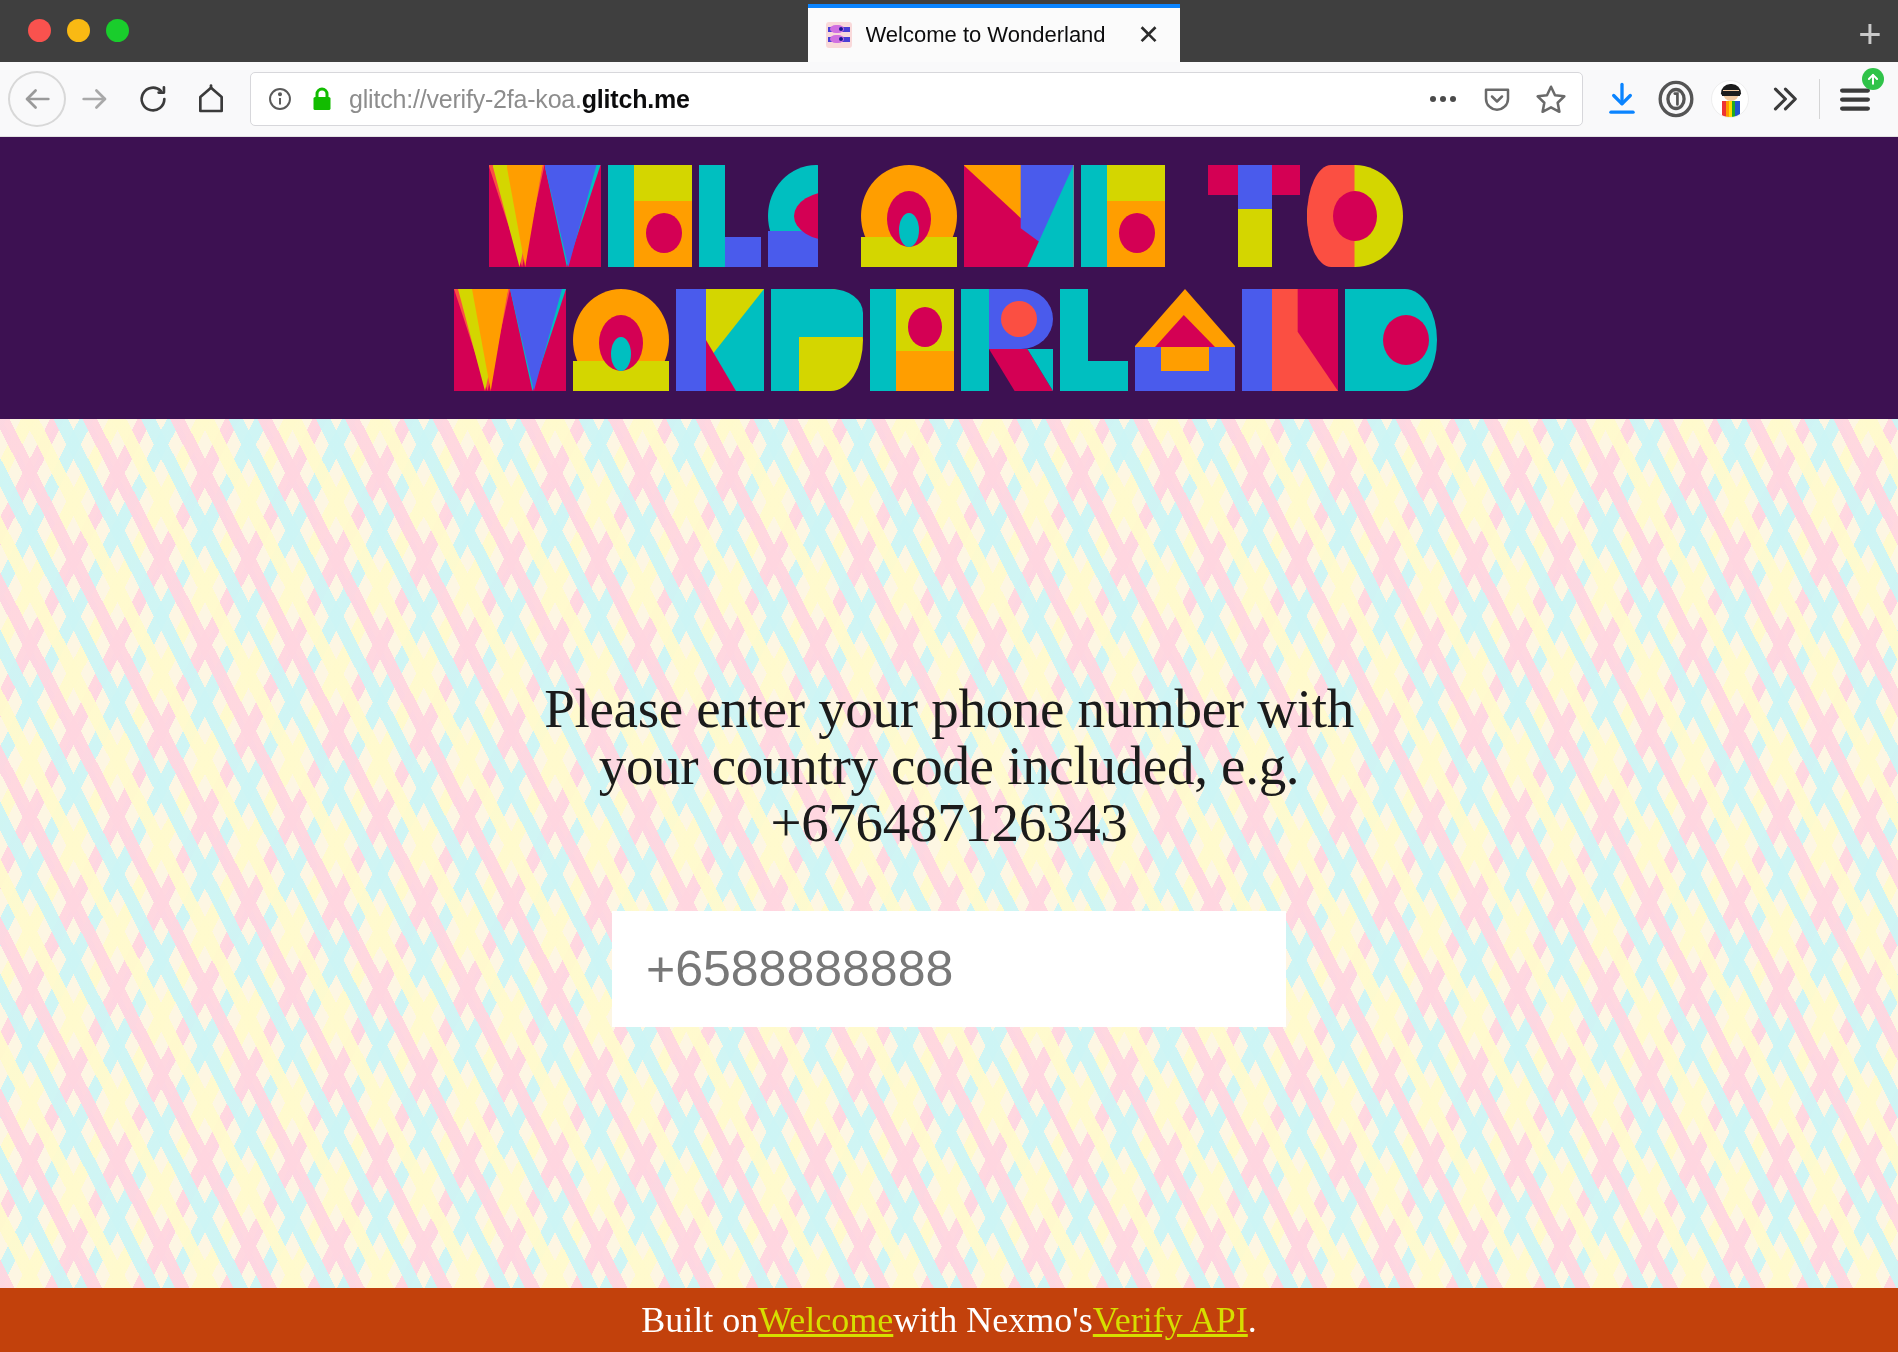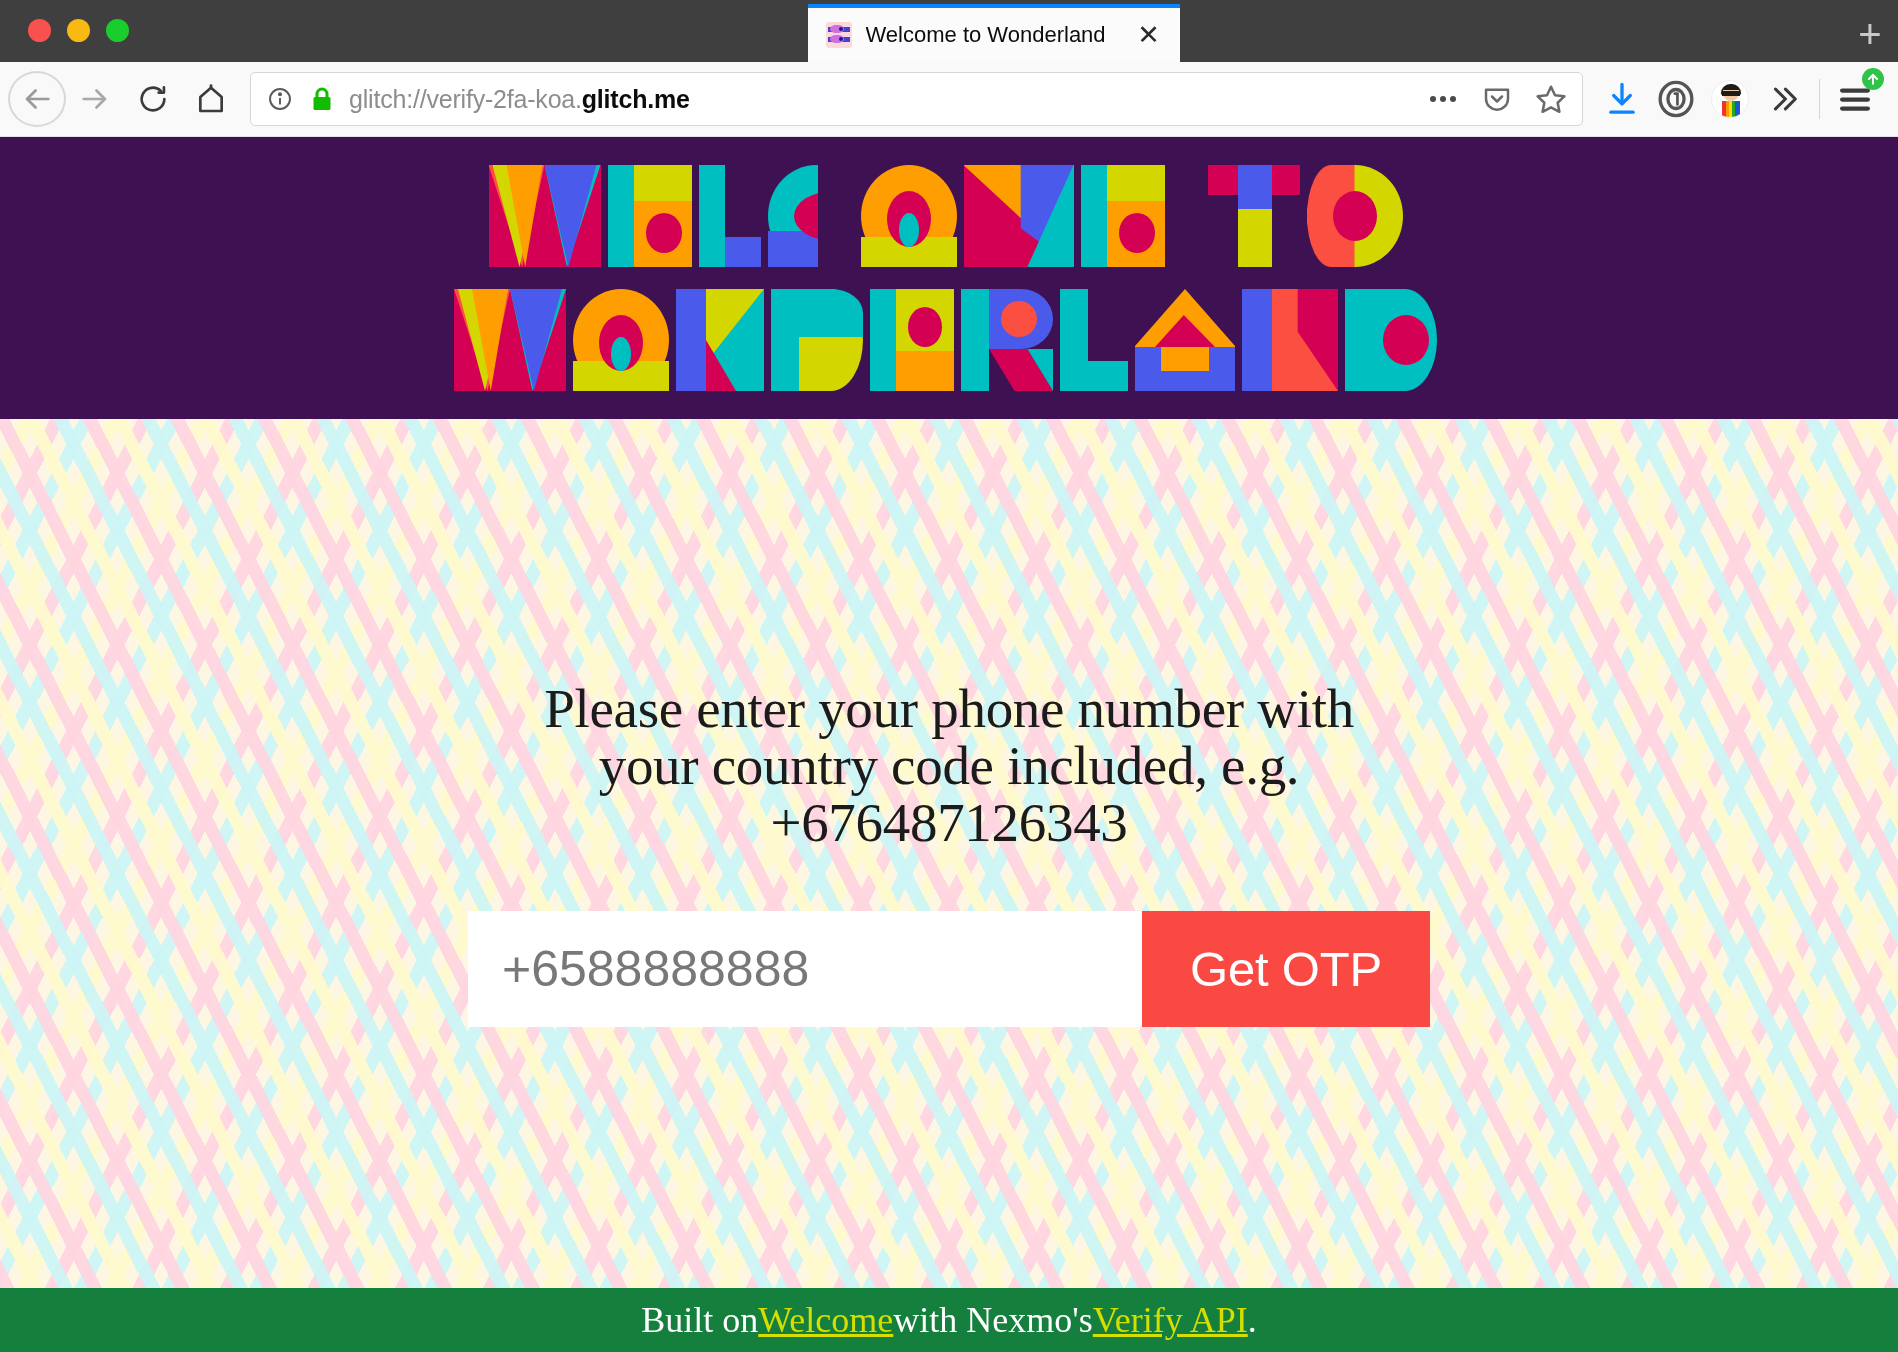--- a/index.html
+++ b/index.html
@@ -538,7 +538,6 @@
 
         <form class="form-row">
           <input class="phone-input" type="text" placeholder="+6588888888" style="">
-          <button class="otp-button" type="submit">Get OTP</button>
         </form>
       </div>
     </div>

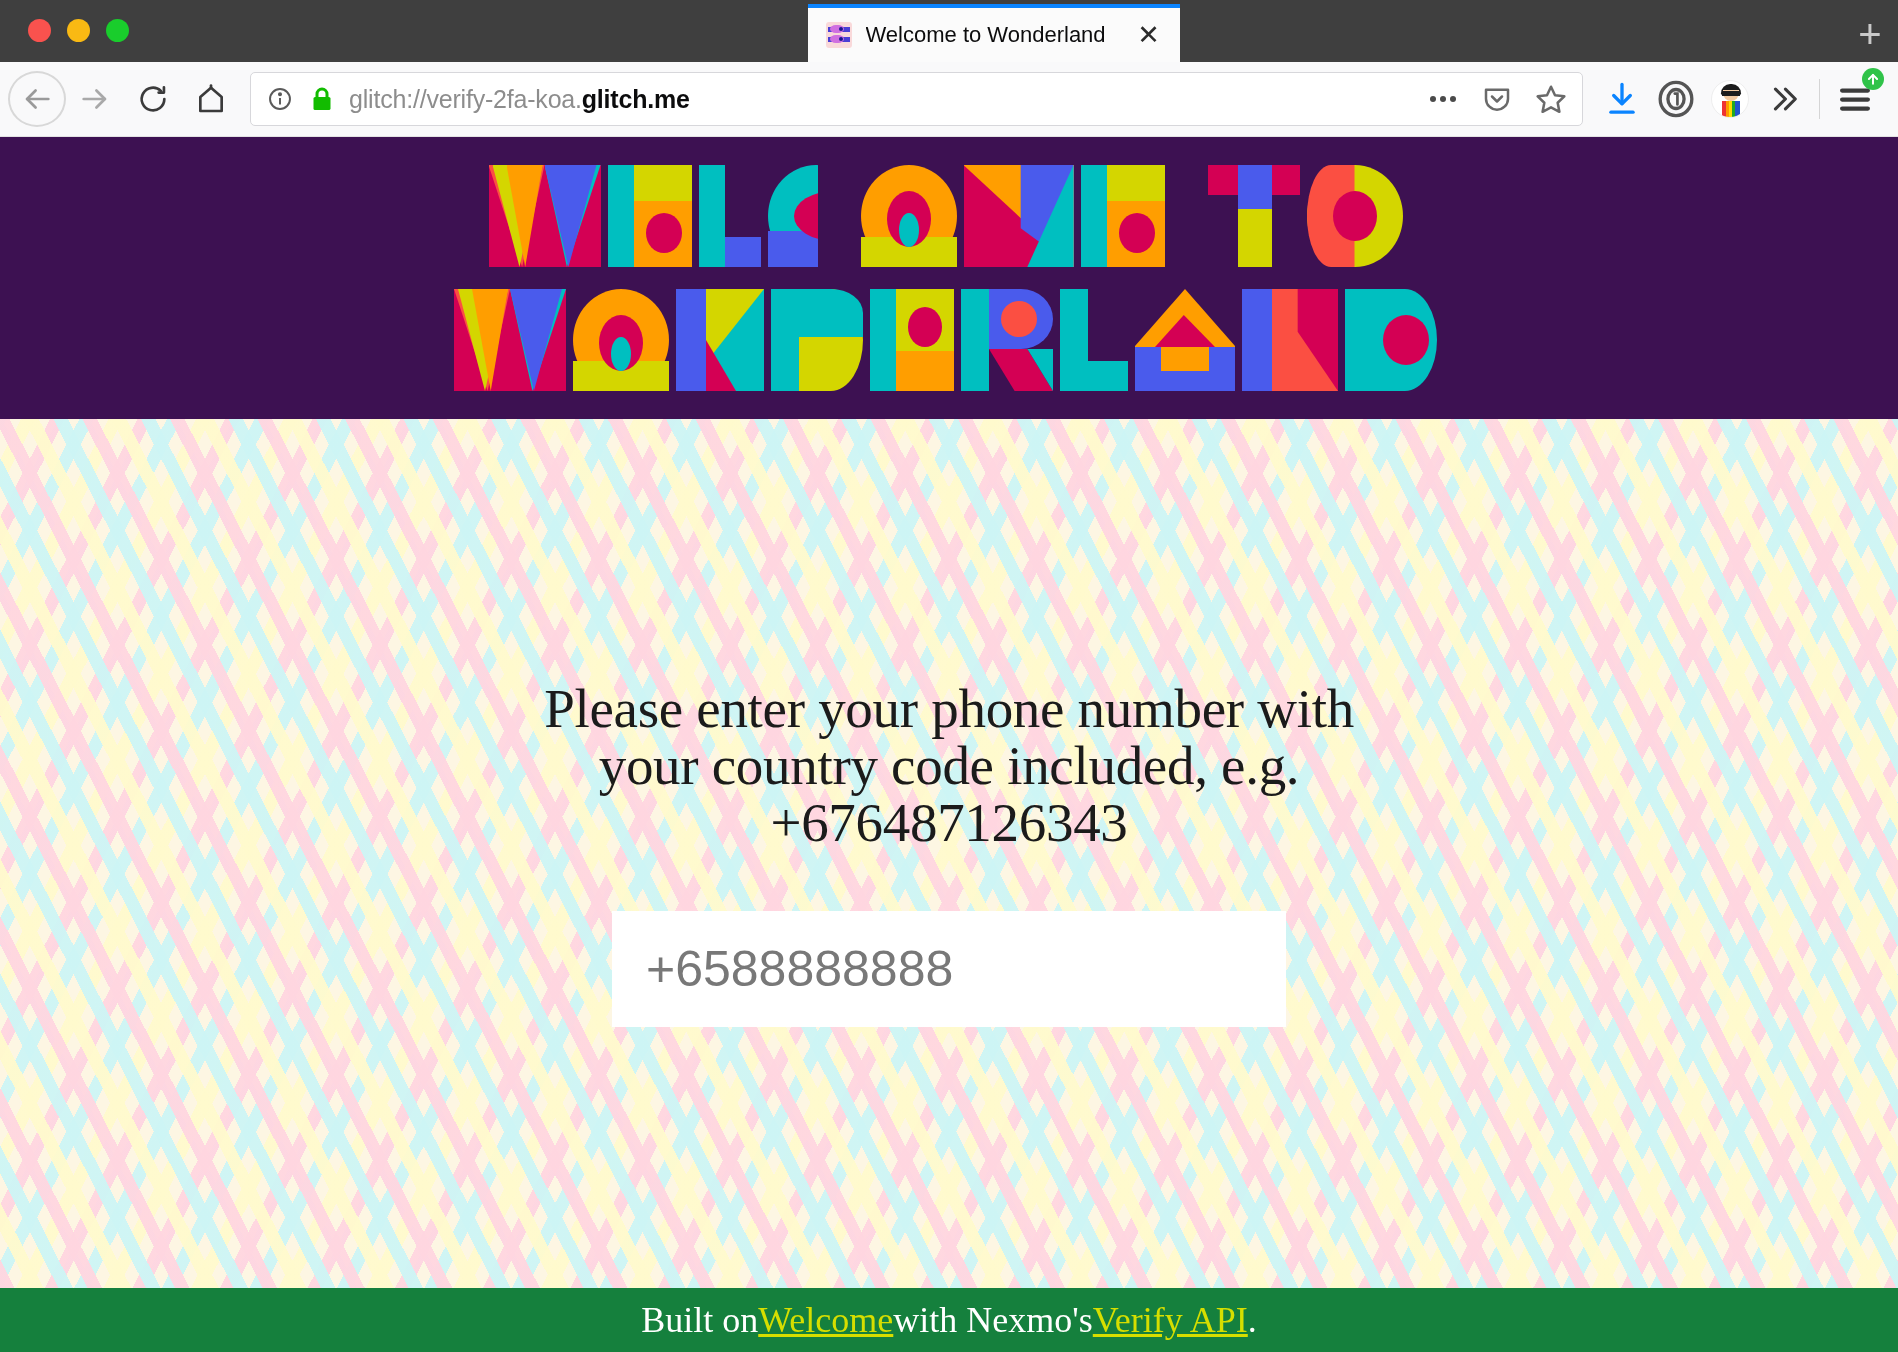--- a/index.html
+++ b/index.html
@@ -228,7 +228,7 @@
 
   
   .site-footer {
-    background: #15803d;
+    background: #c2410c;
     height: 64px;
     flex: 0 0 64px;
     display: flex;

